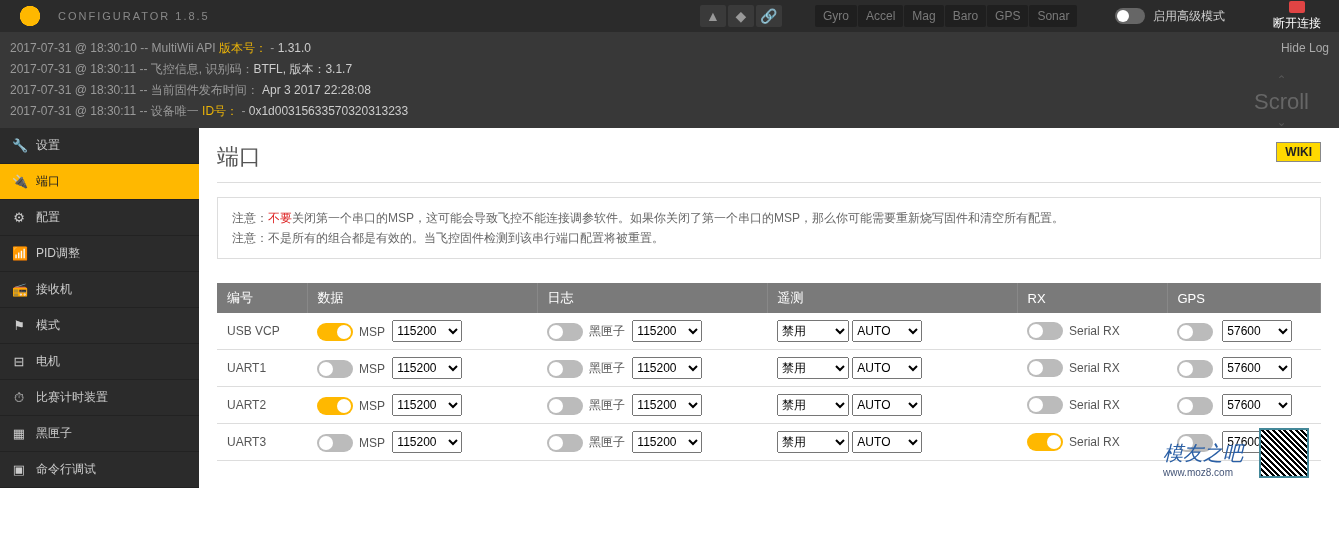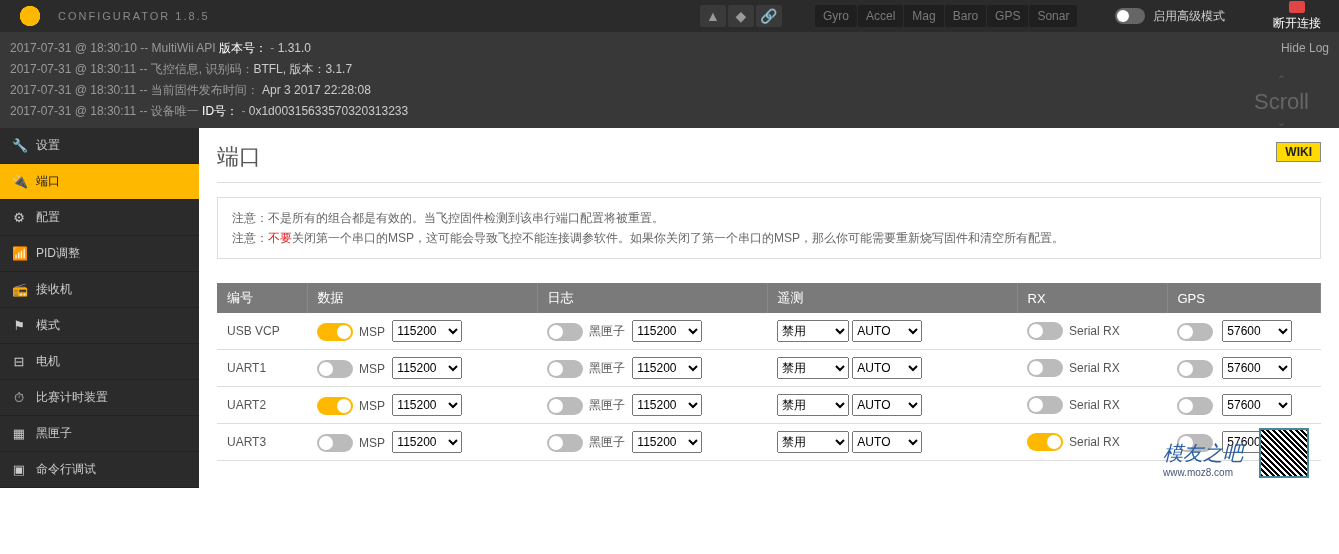--- a/index.html
+++ b/index.html
@@ -19,7 +19,7 @@
 .disconnect .plug { width: 16px; height: 12px; background: #e04444; border-radius: 2px; margin-bottom: 2px; }
 .logpanel { background: #383838; color: #999; padding: 6px 10px; font-size: 12px; position: relative; line-height: 21px; }
 .logpanel .line { white-space: nowrap; }
-.logpanel .ver { color: #ffffff; text-align: right; }
+.logpanel .ver { color: #eab308; text-align: right; }
 .logpanel b { color: #ccc; font-weight: normal; }
 .hidelog { position: absolute; top: 6px; right: 10px; color: #aaa; }
 .scroll { position: absolute; right: 30px; top: 38px; color: #666; font-size: 22px; text-align: center; }

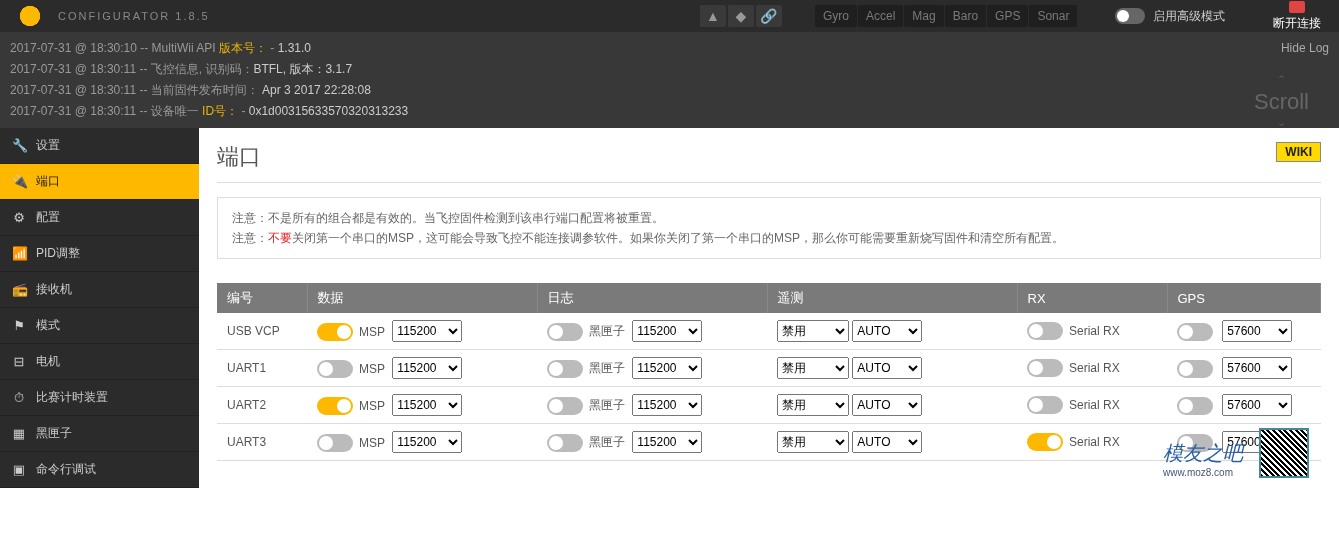--- a/index.html
+++ b/index.html
@@ -144,10 +144,10 @@
       <div class="wiki">WIKI</div>
     </div>
     <div class="note-box">
-      <div>注意：不是所有的组合都是有效的。当飞控固件检测到该串行端口配置将被重置。</div>
       <div>
         <span>注意：</span><span class="warn">不要</span><span>关闭第一个串口的MSP，这可能会导致飞控不能连接调参软件。如果你关闭了第一个串口的MSP，那么你可能需要重新烧写固件和清空所有配置。</span>
       </div>
+      <div>注意：不是所有的组合都是有效的。当飞控固件检测到该串行端口配置将被重置。</div>
     </div>
     <table>
       <thead>

